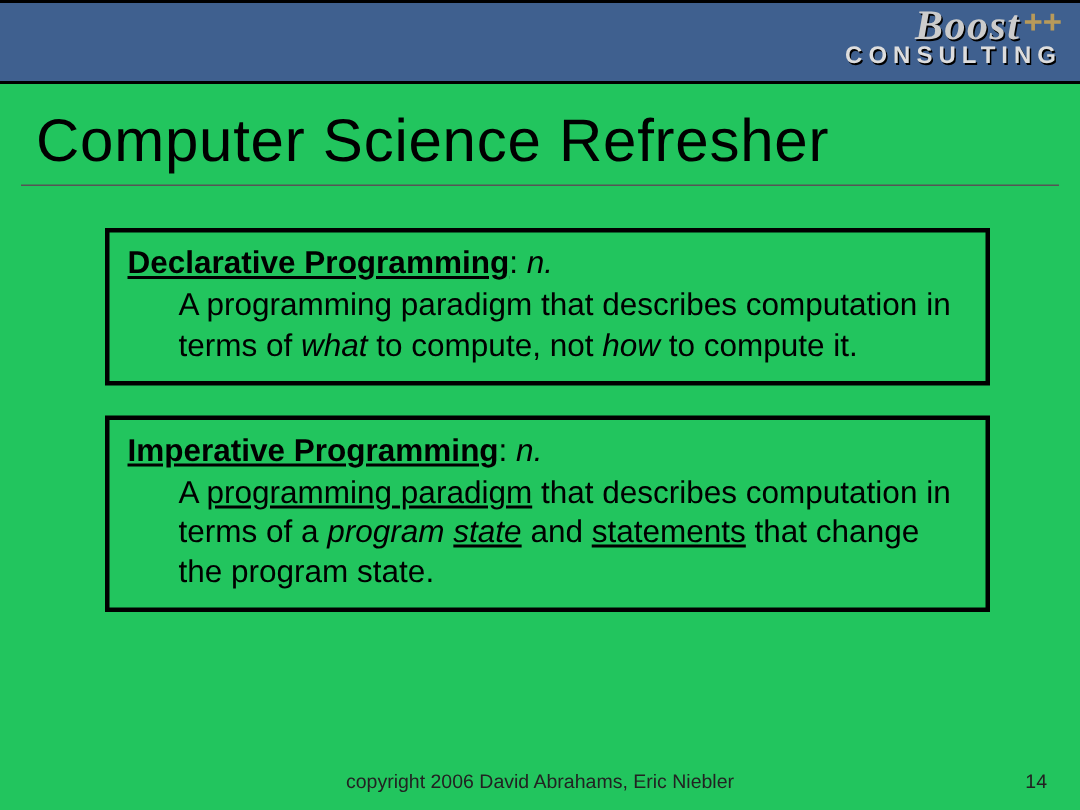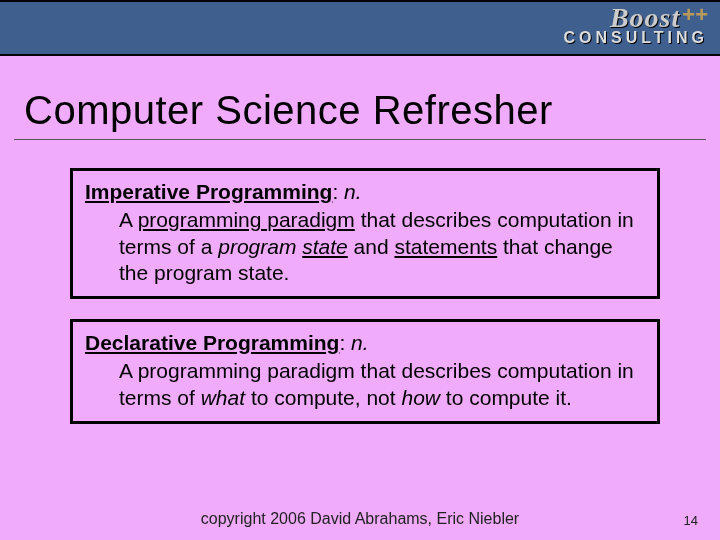--- a/index.html
+++ b/index.html
@@ -4,7 +4,7 @@
 <style>
   * { margin: 0; padding: 0; box-sizing: border-box; }
   html, body { width: 720px; height: 540px; overflow: hidden; font-family: Arial, Helvetica, sans-serif; background: #fff; }
-  .slide { width: 720px; height: 540px; position: relative; background: #f0abfc; }
+  .slide { width: 720px; height: 540px; position: relative; background: #22c55e; }
   .header-bar {
     width: 100%; height: 56px;
     background: #3f608f;

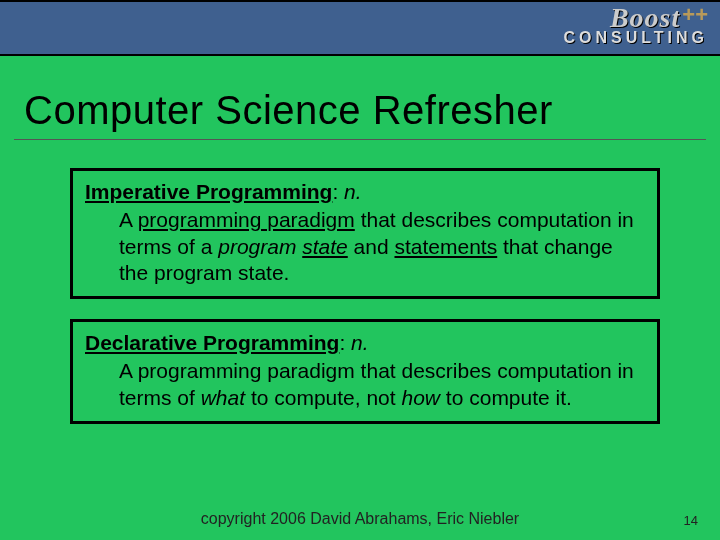--- a/index.html
+++ b/index.html
@@ -41,7 +41,7 @@
   .title {
     font-size: 40px;
     color: #000;
-    margin: 32px 24px 6px 24px;
+    margin: 16px 24px 6px 24px;
     font-weight: normal;
     letter-spacing: 0.5px;
   }

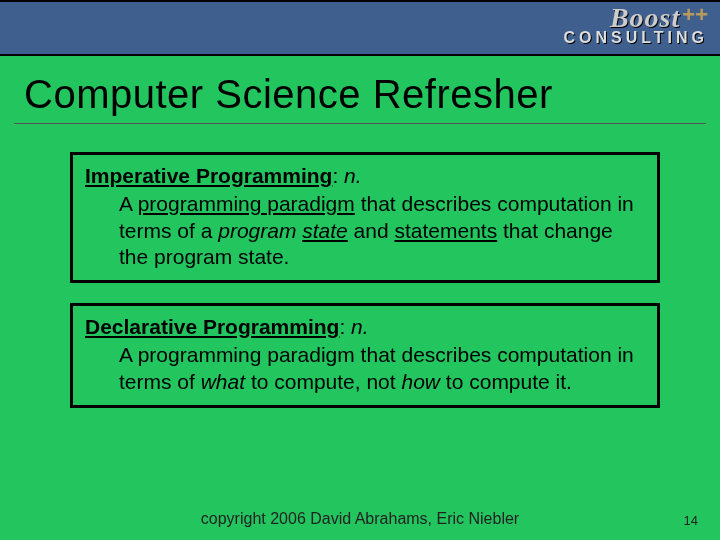--- a/index.html
+++ b/index.html
@@ -90,13 +90,13 @@
   <div class="title-underline"></div>
 
   <div class="def-box">
-    <span class="def-term">Imperative Programming</span><span>: </span><span class="def-pos">n.</span>
-    <div class="def-body"><span>A </span><span class="link">programming paradigm</span><span> that describes computation in terms of a </span><span class="ital">program </span><span class="link ital">state</span><span> and </span><span class="link">statements</span><span> that change the program state.</span></div>
+    <span class="def-term">Declarative Programming</span><span>: </span><span class="def-pos">n.</span>
+    <div class="def-body"><span>A programming paradigm that describes computation in terms of </span><span class="ital">what</span><span> to compute, not </span><span class="ital">how</span><span> to compute it.</span></div>
   </div>
 
   <div class="def-box">
-    <span class="def-term">Declarative Programming</span><span>: </span><span class="def-pos">n.</span>
-    <div class="def-body"><span>A programming paradigm that describes computation in terms of </span><span class="ital">what</span><span> to compute, not </span><span class="ital">how</span><span> to compute it.</span></div>
+    <span class="def-term">Imperative Programming</span><span>: </span><span class="def-pos">n.</span>
+    <div class="def-body"><span>A </span><span class="link">programming paradigm</span><span> that describes computation in terms of a </span><span class="ital">program </span><span class="link ital">state</span><span> and </span><span class="link">statements</span><span> that change the program state.</span></div>
   </div>
 
   <div class="footer">copyright 2006 David Abrahams, Eric Niebler</div>

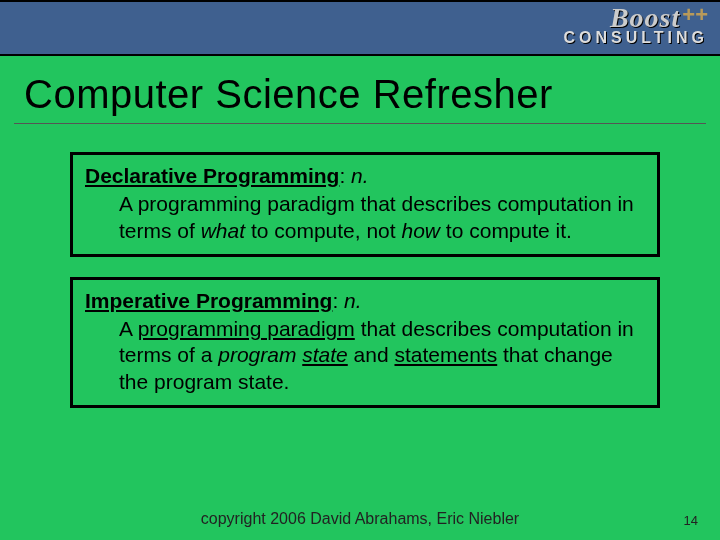--- a/index.html
+++ b/index.html
@@ -65,7 +65,7 @@
   .footer {
     position: absolute; bottom: 12px; left: 0; width: 100%;
     text-align: center;
-    font-size: 16px; color: #222;
+    font-size: 13px; color: #222;
   }
   .page-num {
     position: absolute; bottom: 12px; right: 22px;

